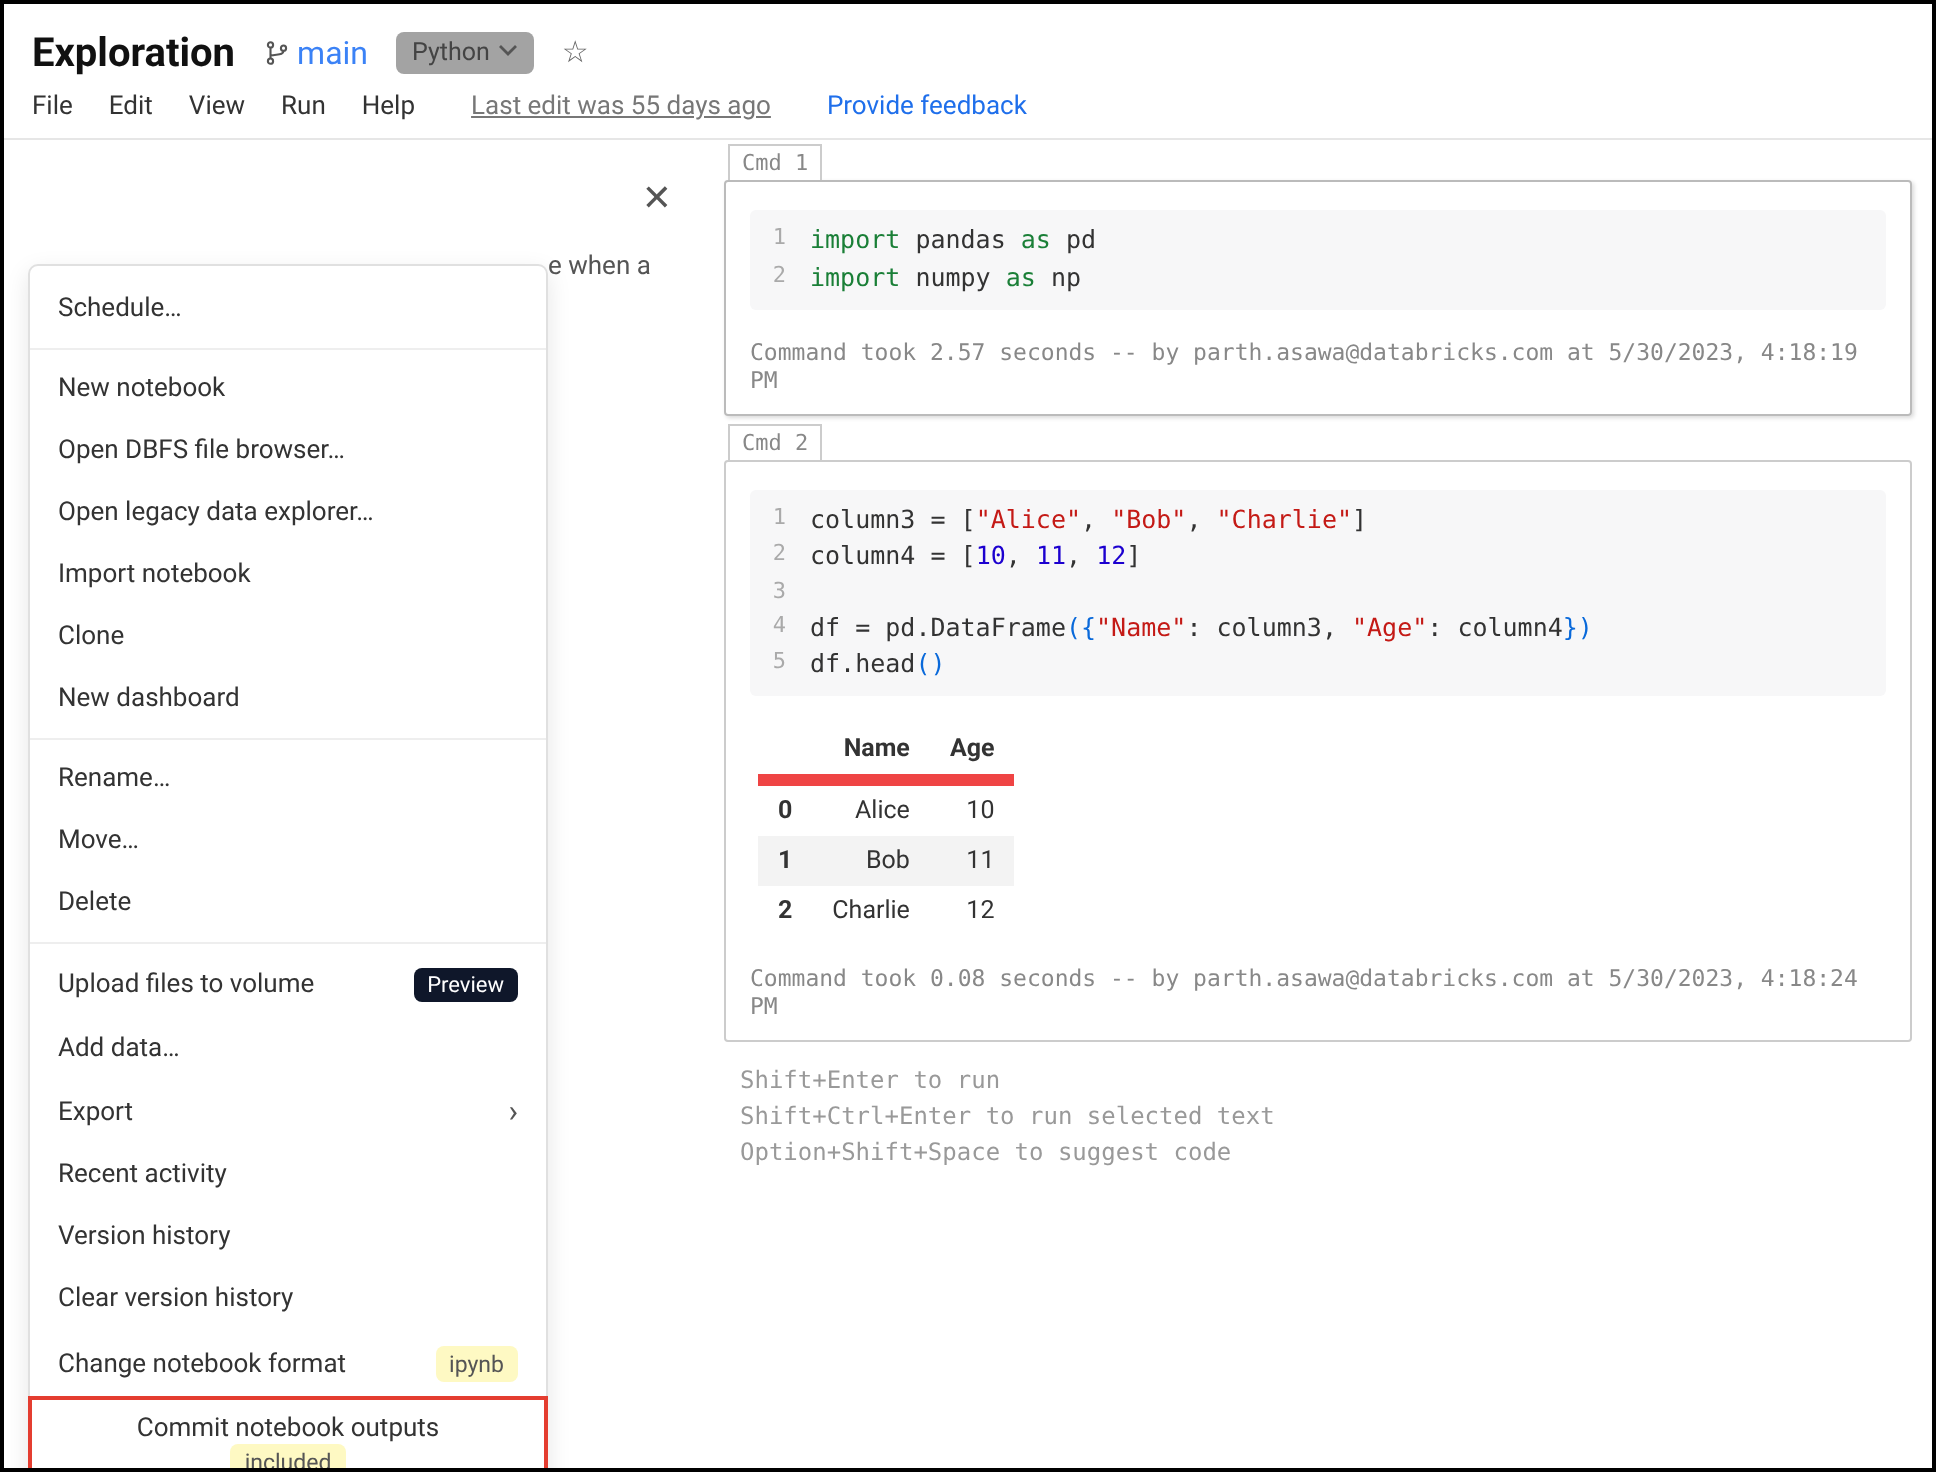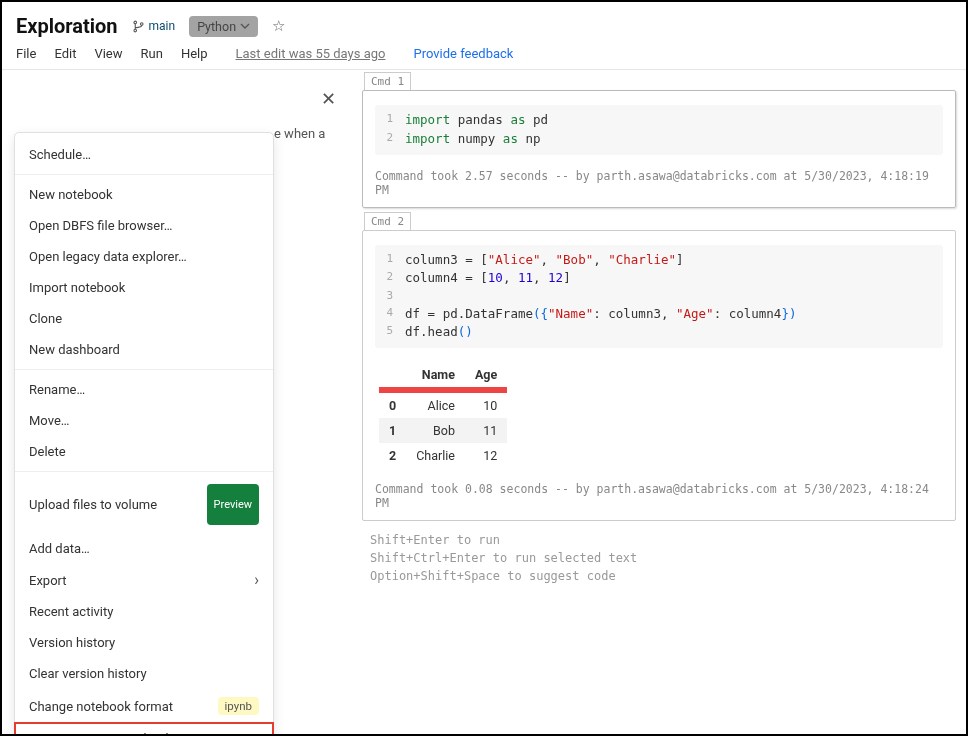--- a/index.html
+++ b/index.html
@@ -29,8 +29,8 @@
       display: inline-flex;
       align-items: center;
       gap: 4px;
-      font-size: 12px;
-      color: #0c4a6e;
+      font-size: 16px;
+      color: #3b82f6;
       padding: 2px 4px;
     }
     .branch-icon svg { display: block; }

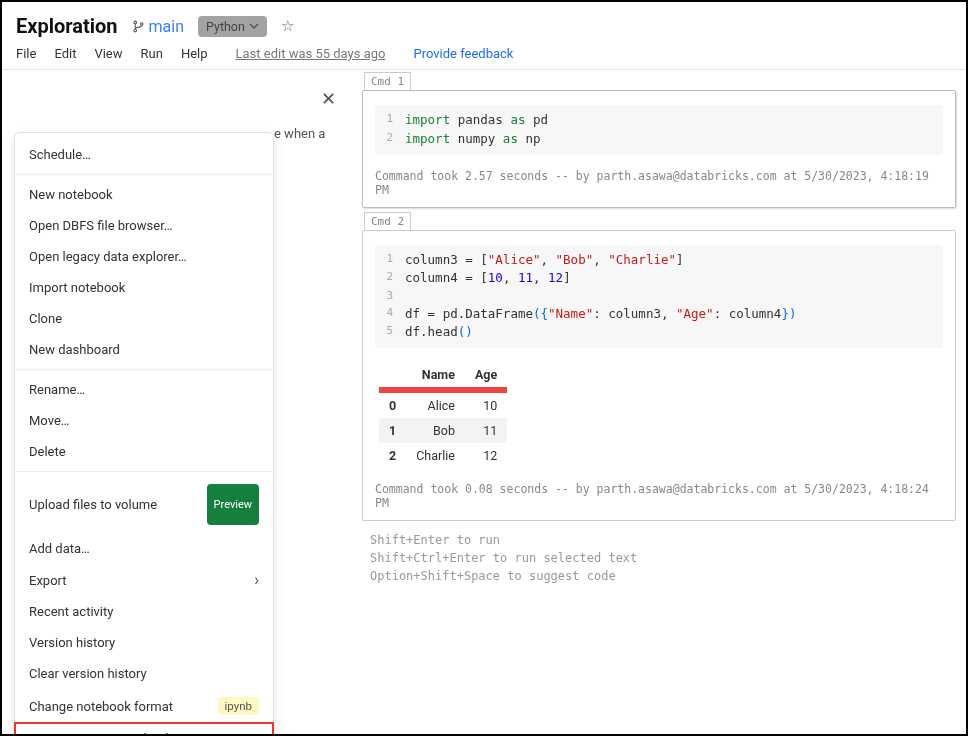--- a/index.html
+++ b/index.html
@@ -126,11 +126,11 @@
     }
     .dd-sep { border: none; border-top: 1px solid #eee; margin: 4px 0; }
     .badge-preview {
-      background: #15803d;
+      background: #0f172a;
       color: #fff;
       font-size: 11px;
       border-radius: 4px;
-      padding: 14px 7px;
+      padding: 2px 7px;
     }
     .pill {
       background: #fef9c3;

